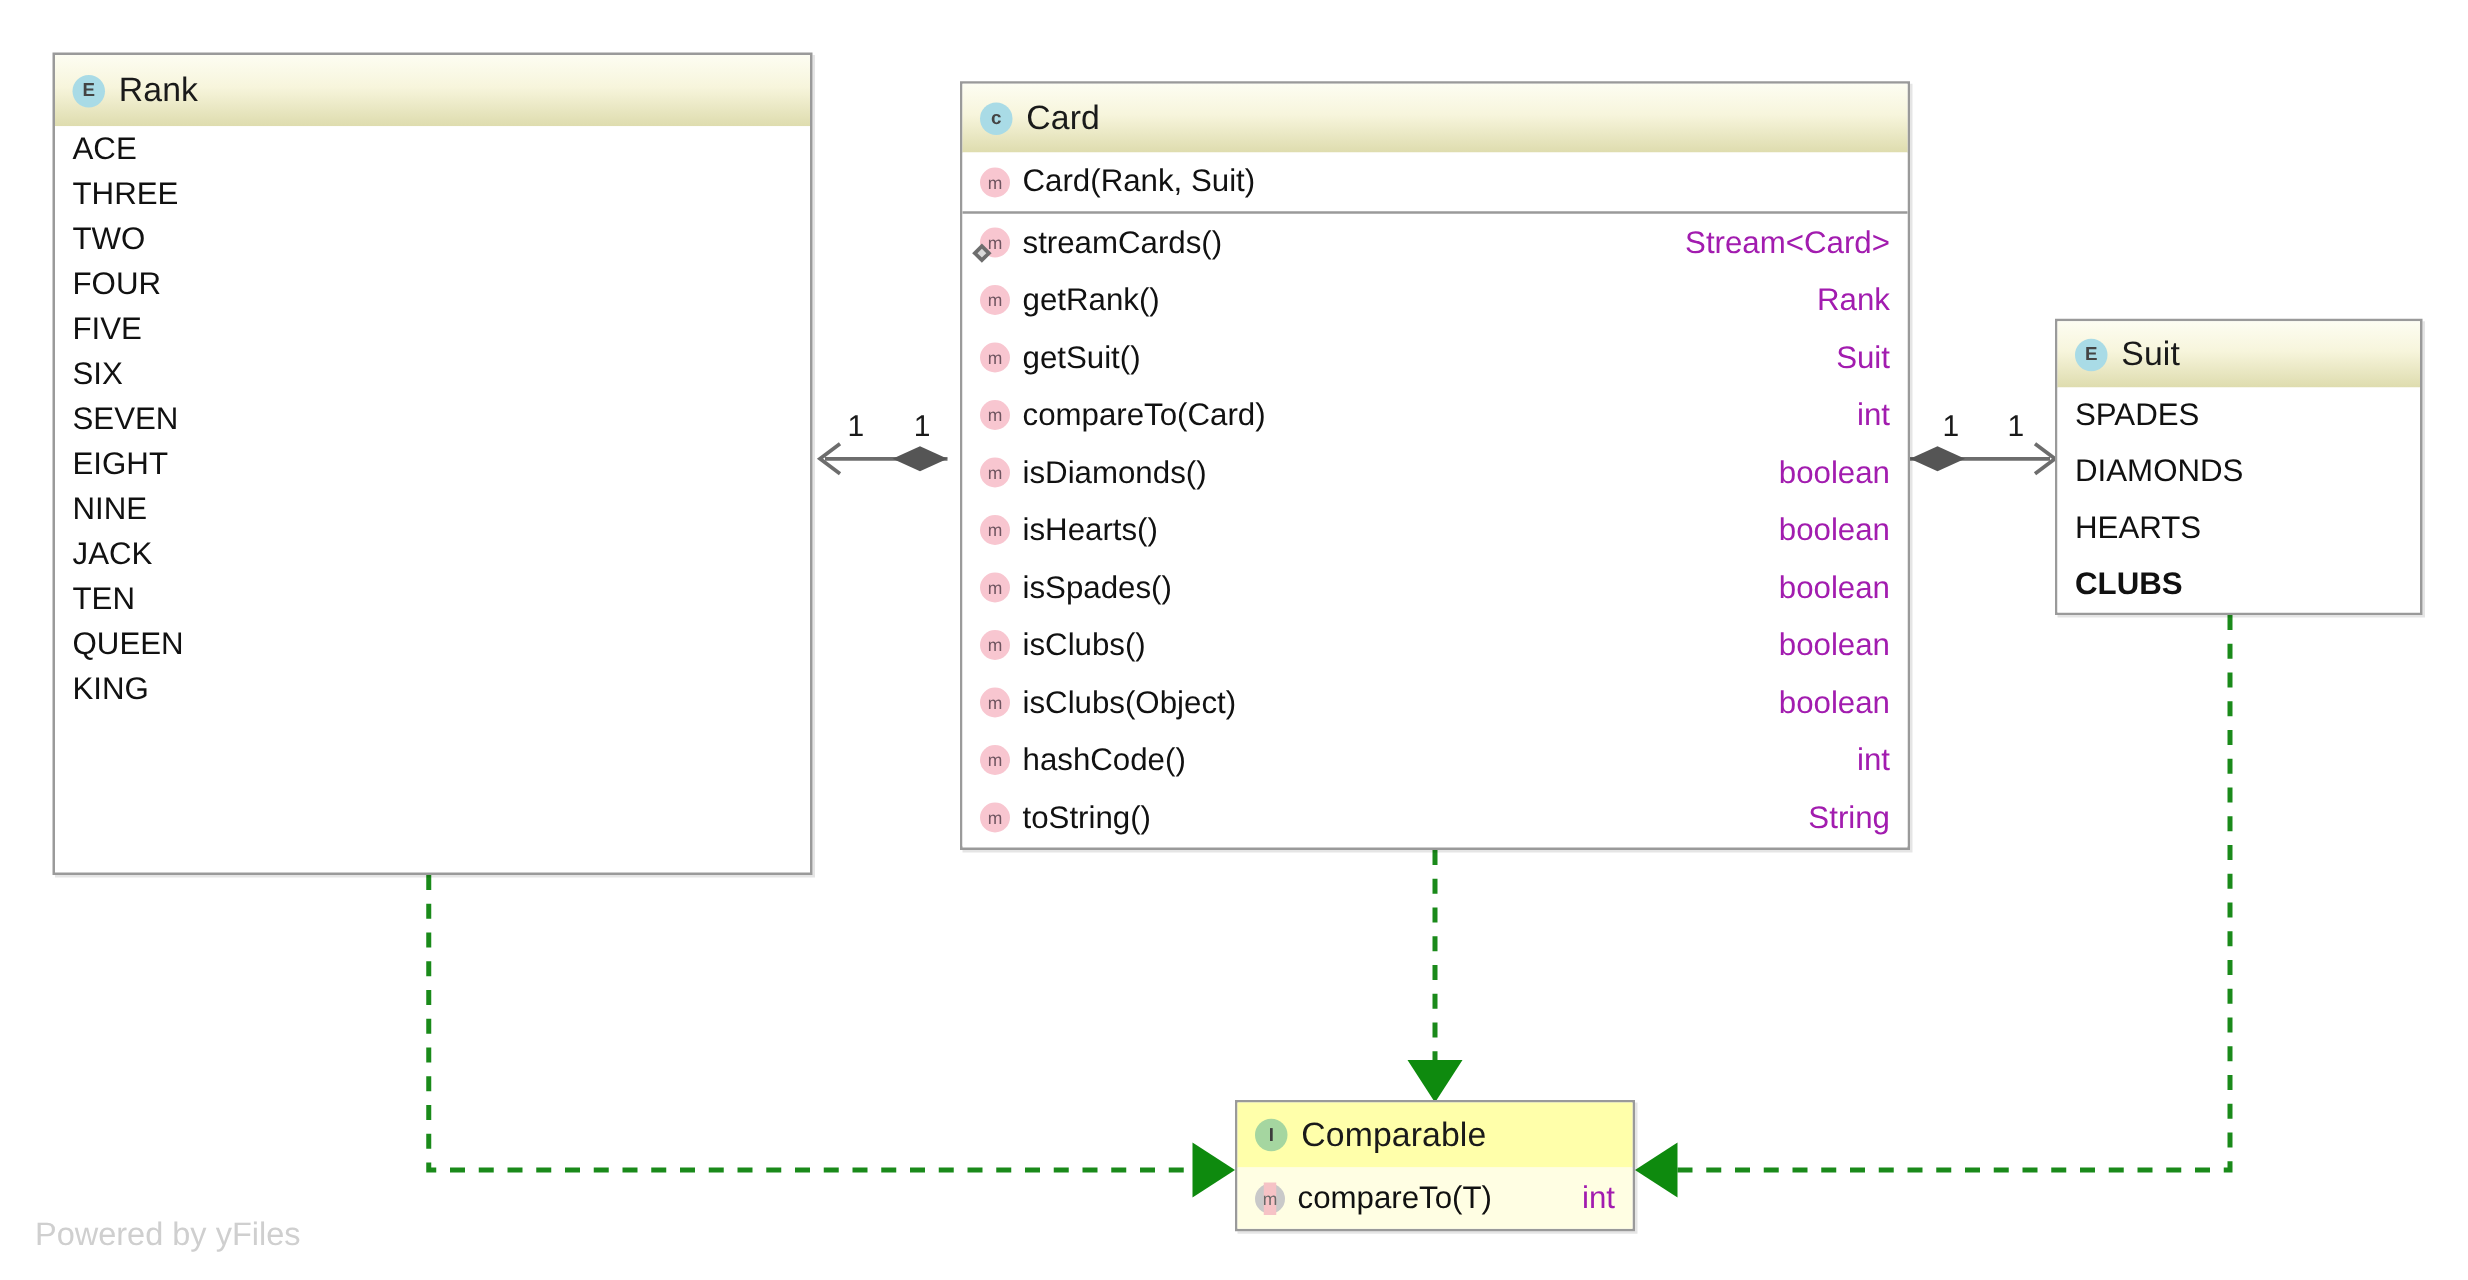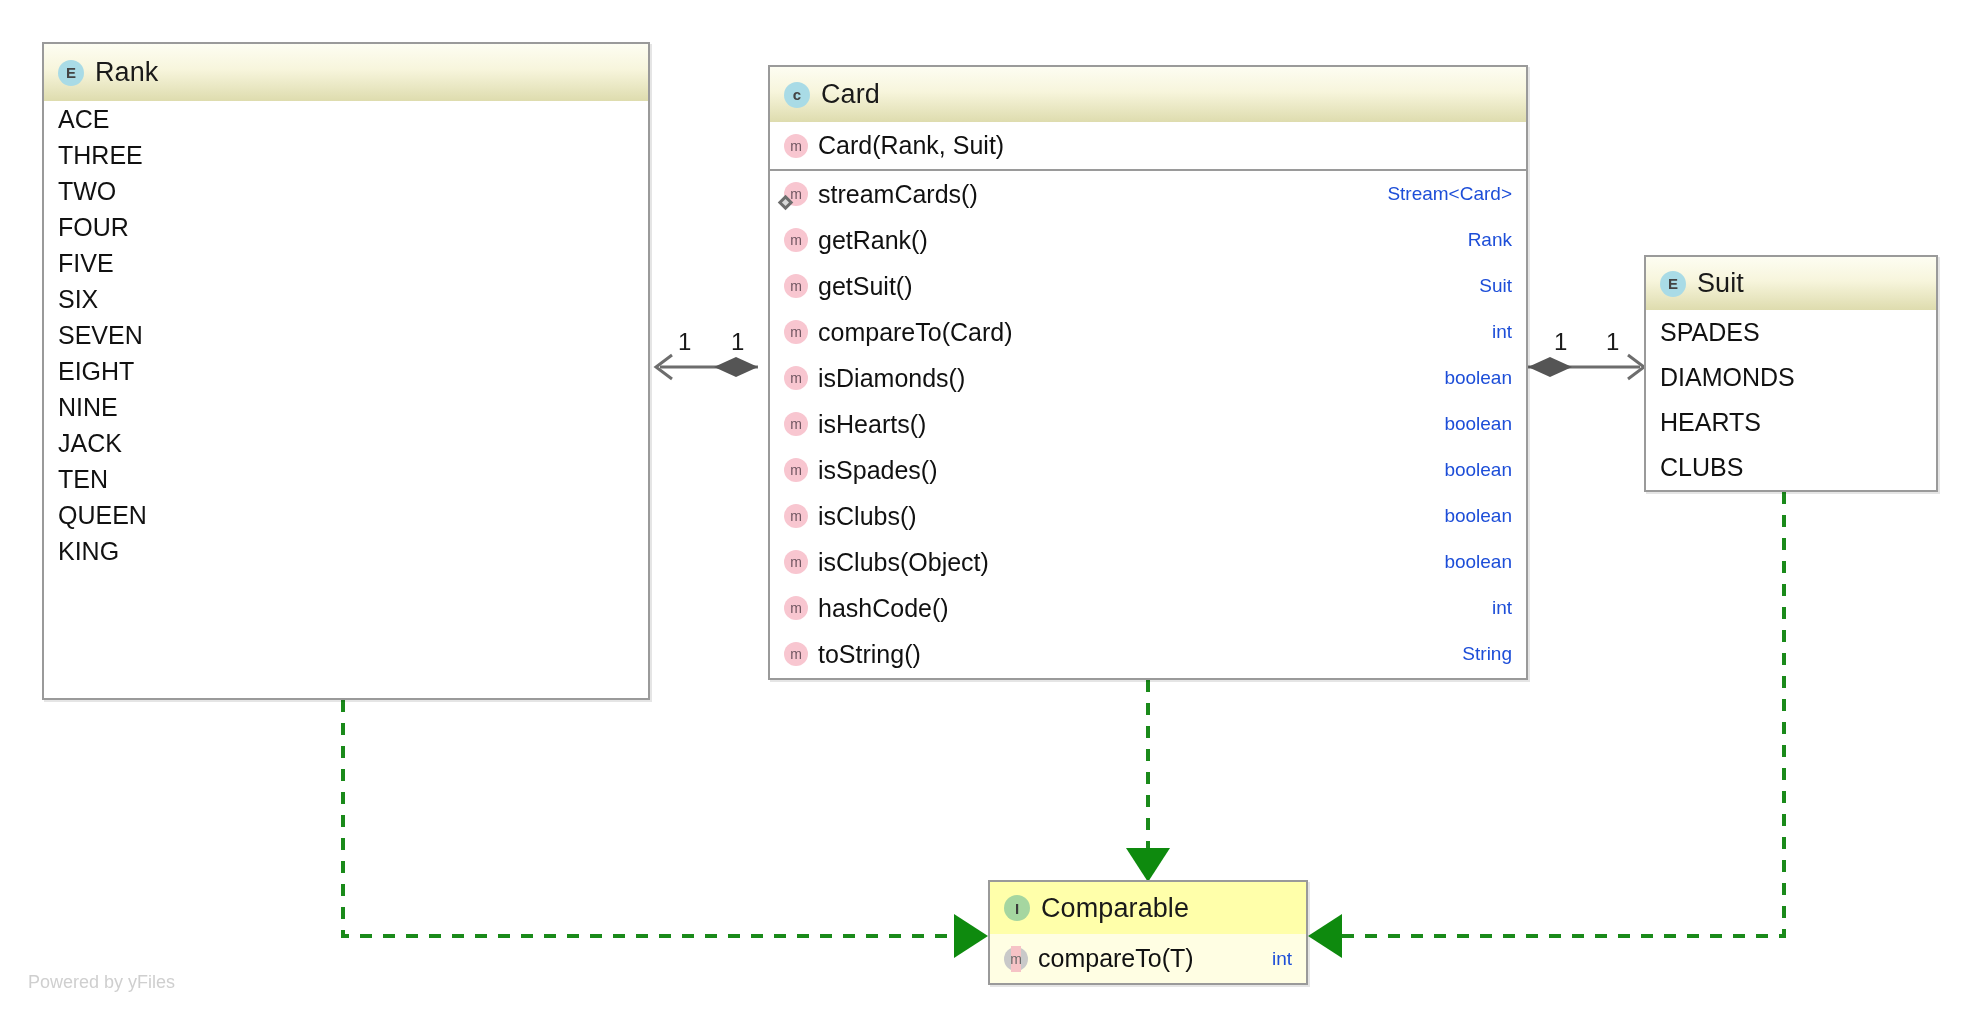--- a/index.html
+++ b/index.html
@@ -98,8 +98,8 @@
   }
   .row .rtype {
     margin-left: auto;
-    font-size: 19px;
-    color: #1d4ed8;
+    font-size: 25px;
+    color: #a21caf;
     padding-left: 20px;
   }
 

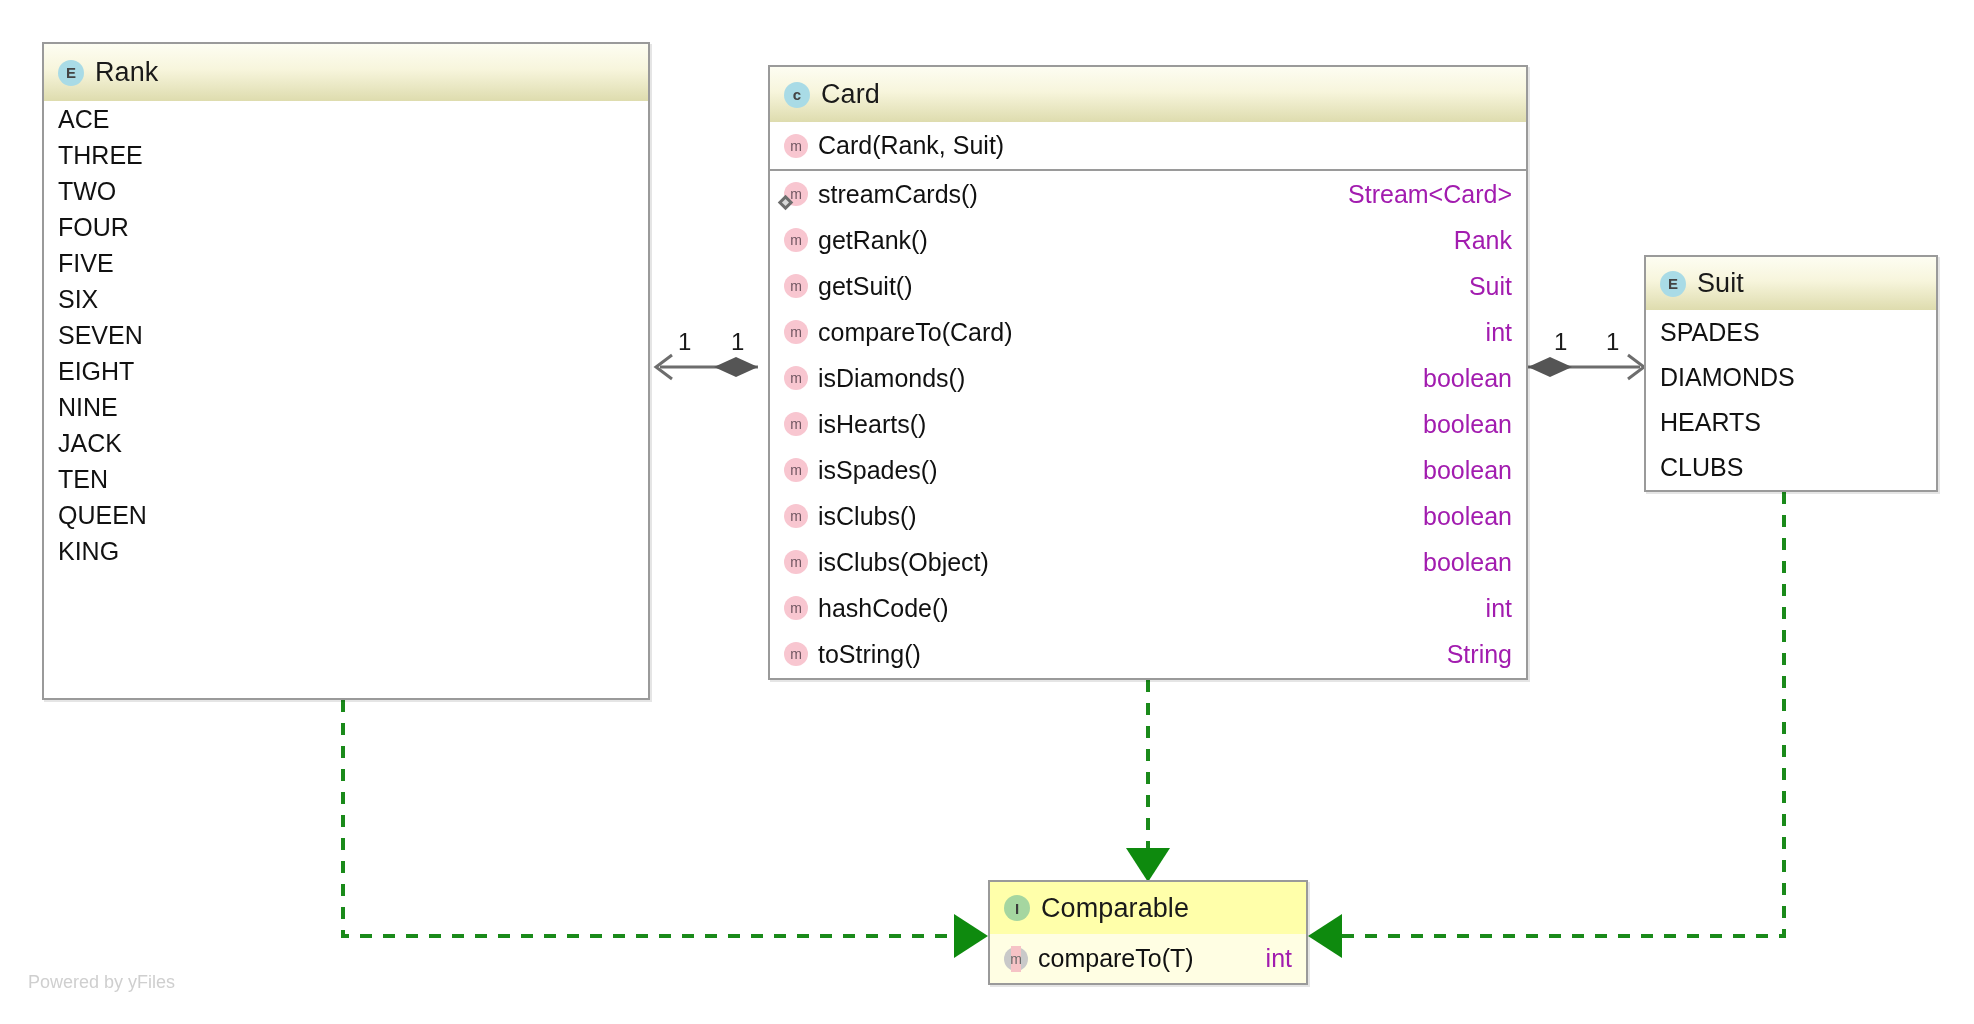--- a/index.html
+++ b/index.html
@@ -388,7 +388,7 @@
       <div class="lit" style="height:45px;text-align:right;">SPADES</div>
       <div class="lit" style="height:45px;">DIAMONDS</div>
       <div class="lit" style="height:45px;">HEARTS</div>
-      <div class="lit" style="height:45px;">CLUBS</div>
+      <div class="lit" style="height:45px;font-weight:bold;">CLUBS</div>
     </div>
   </div>
 

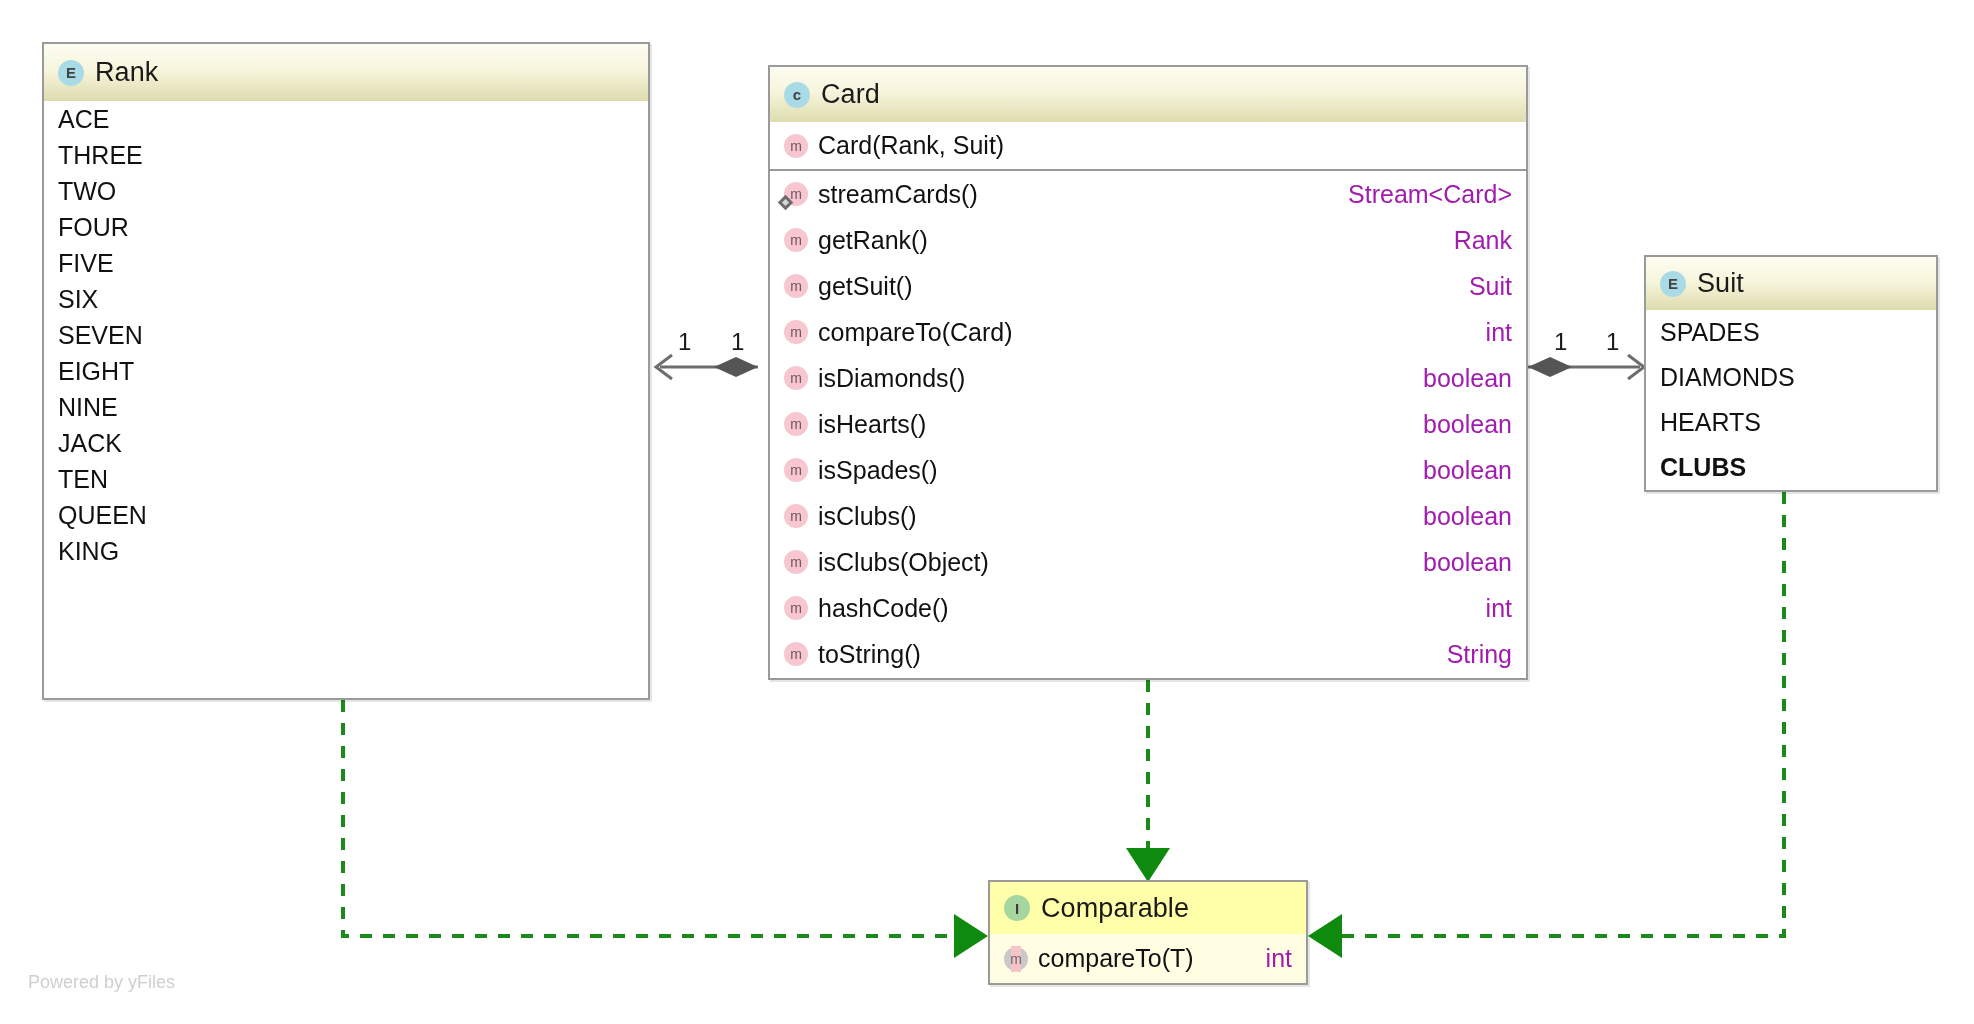--- a/index.html
+++ b/index.html
@@ -197,7 +197,7 @@
     position: absolute;
     left: 28px;
     top: 972px;
-    font-size: 18px;
+    font-size: 26px;
     color: #cfcfcf;
     white-space: nowrap;
   }

